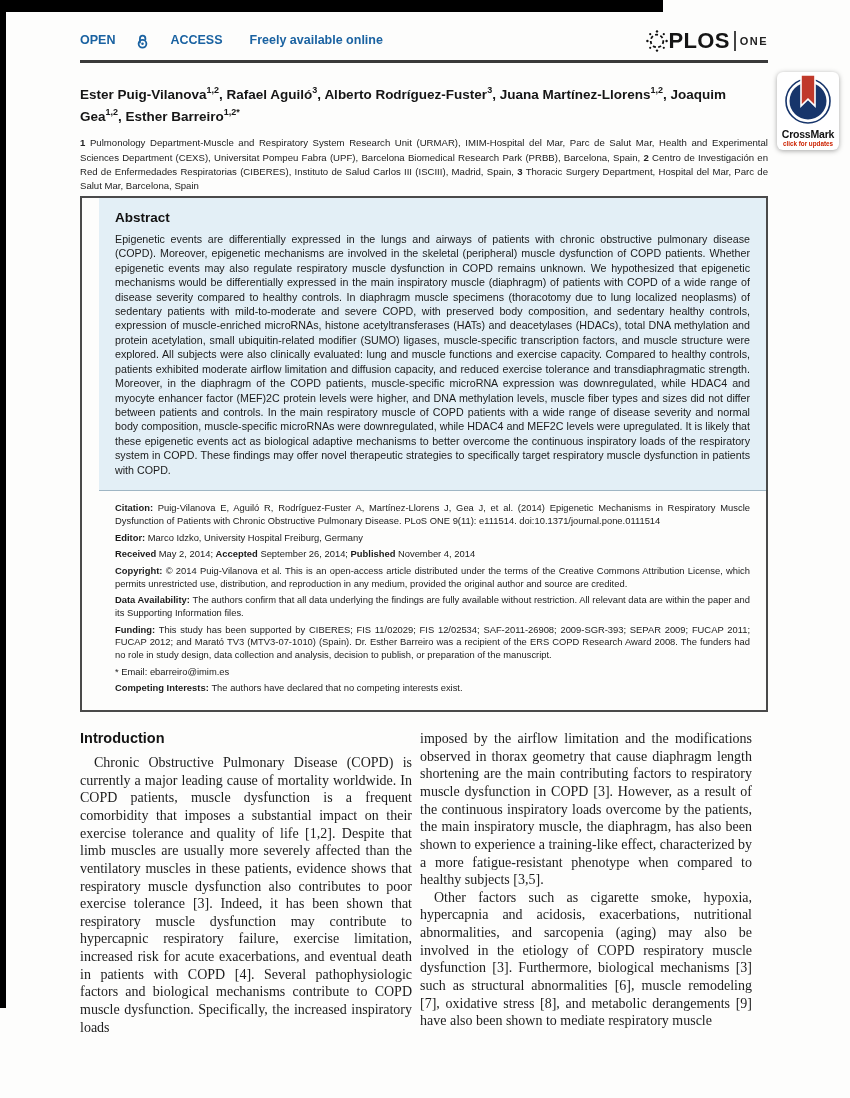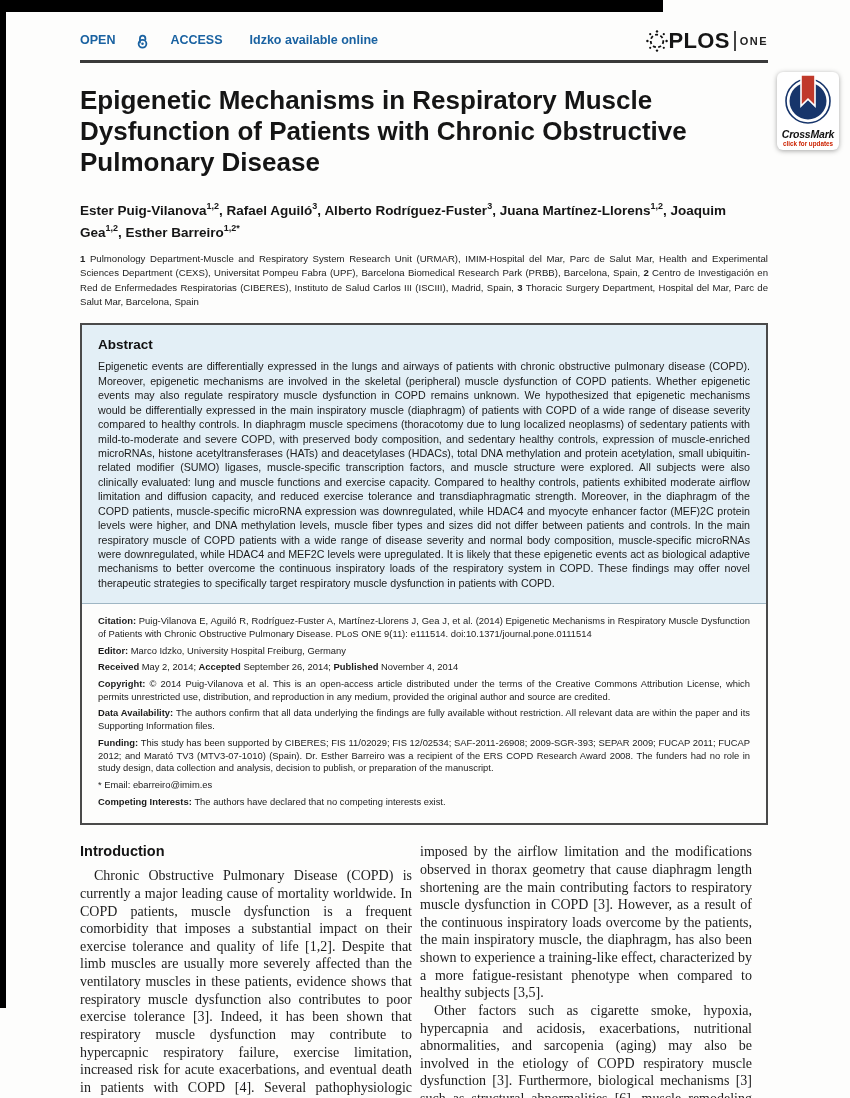--- a/index.html
+++ b/index.html
@@ -74,7 +74,7 @@
           </svg>
         </span>
         <span>ACCESS</span>
-        <span class="oa-free">Idzko available online</span>
+        <span class="oa-free">Freely available online</span>
       </div>
       <div class="plos">
         <span style="display:inline-flex;">

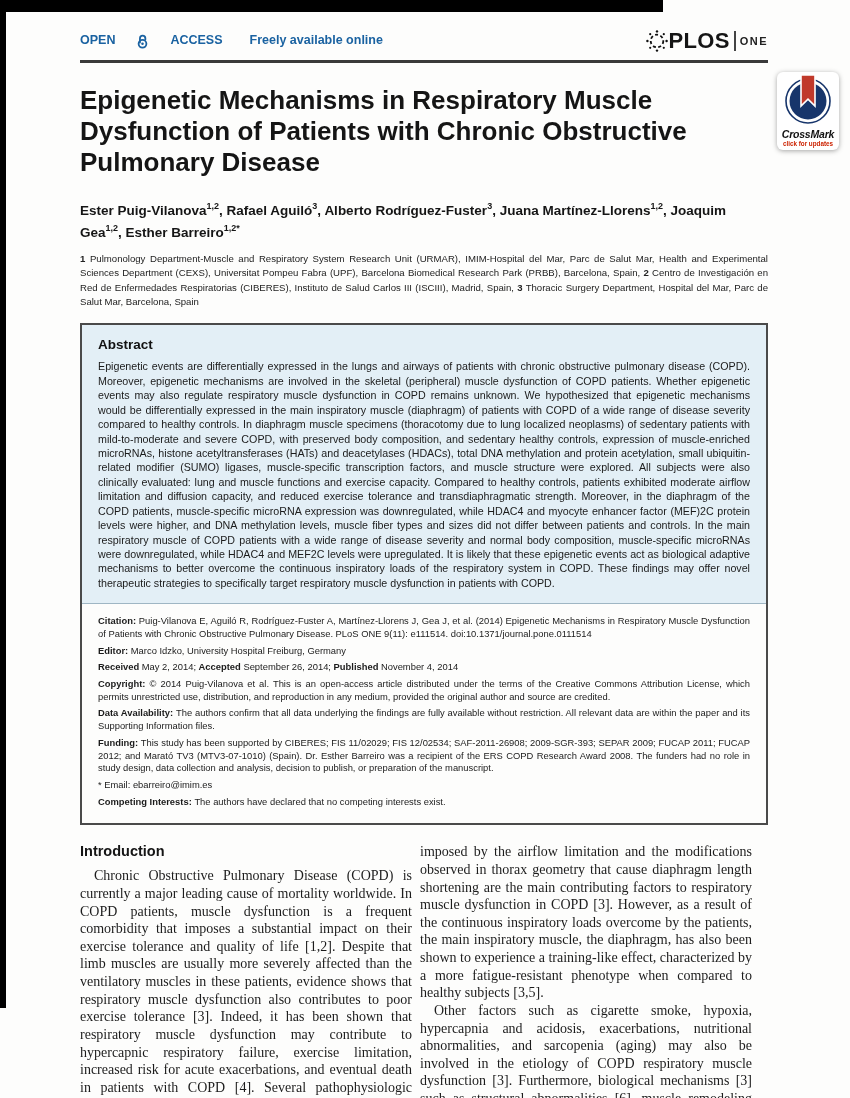--- a/index.html
+++ b/index.html
@@ -99,7 +99,6 @@
     </div>
     <div class="header-rule"></div>
 
-    <h1 class="title">Epigenetic Mechanisms in Respiratory Muscle Dysfunction of Patients with Chronic Obstructive Pulmonary Disease</h1>
 
     <p class="authors"><span>Ester Puig-Vilanova</span><sup>1,2</sup>, <span>Rafael Aguiló</span><sup>3</sup>, <span>Alberto Rodríguez-Fuster</span><sup>3</sup>, <span>Juana Martínez-Llorens</span><sup>1,2</sup>, <span>Joaquim Gea</span><sup>1,2</sup>, <span>Esther Barreiro</span><sup>1,2*</sup></p>
 

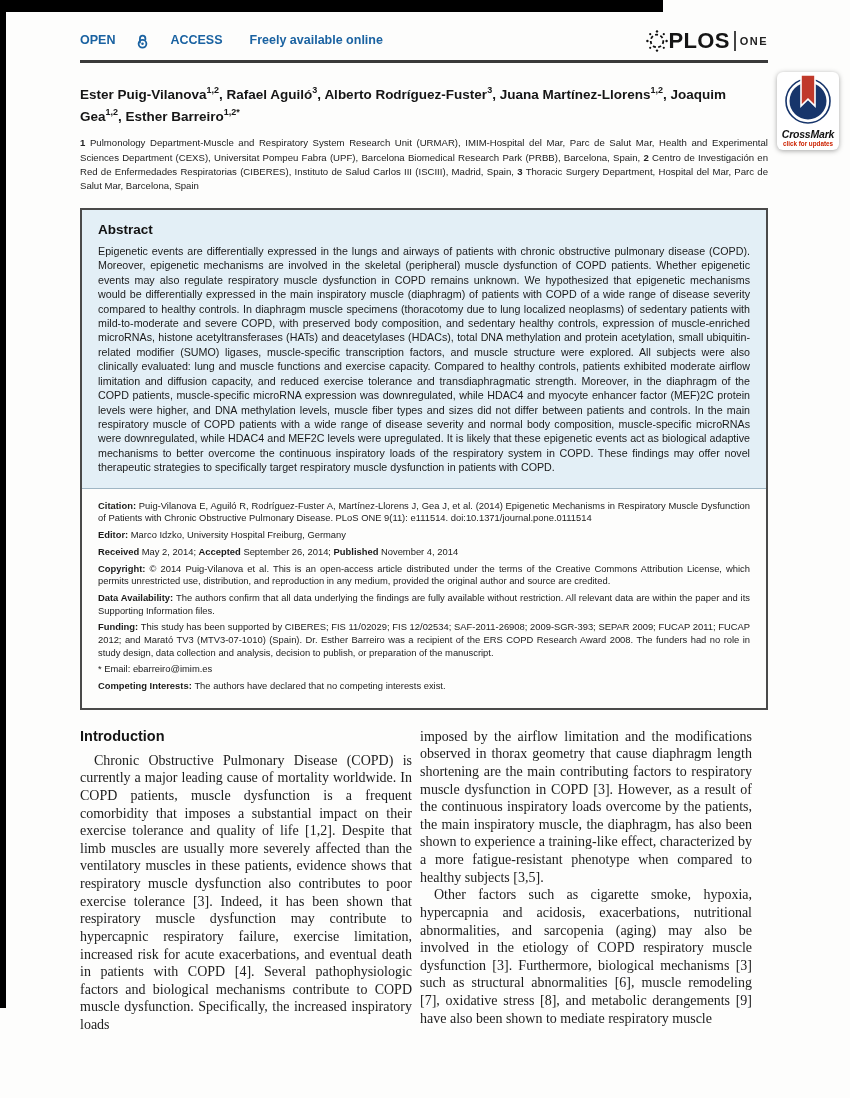--- a/index.html
+++ b/index.html
@@ -48,7 +48,7 @@
     background:#fff; border-radius:6px; padding:2px 0 3px;
     box-shadow:0 1px 5px rgba(0,0,0,0.35); cursor:pointer;
   }
-  .cm-title { font-size:10.5px; font-weight:700; color:#111; margin-top:0px; letter-spacing:-0.2px;font-style:italic; }
+  .cm-title { font-size:10.5px; font-weight:700; color:#111; margin-top:0px; letter-spacing:-0.2px; }
   .cm-sub { font-size:6.3px; color:#CC2200; font-weight:700; }
 
   .footer { position:absolute; left:80px; width:688px; top:1044px; font-size:11px; color:#111;

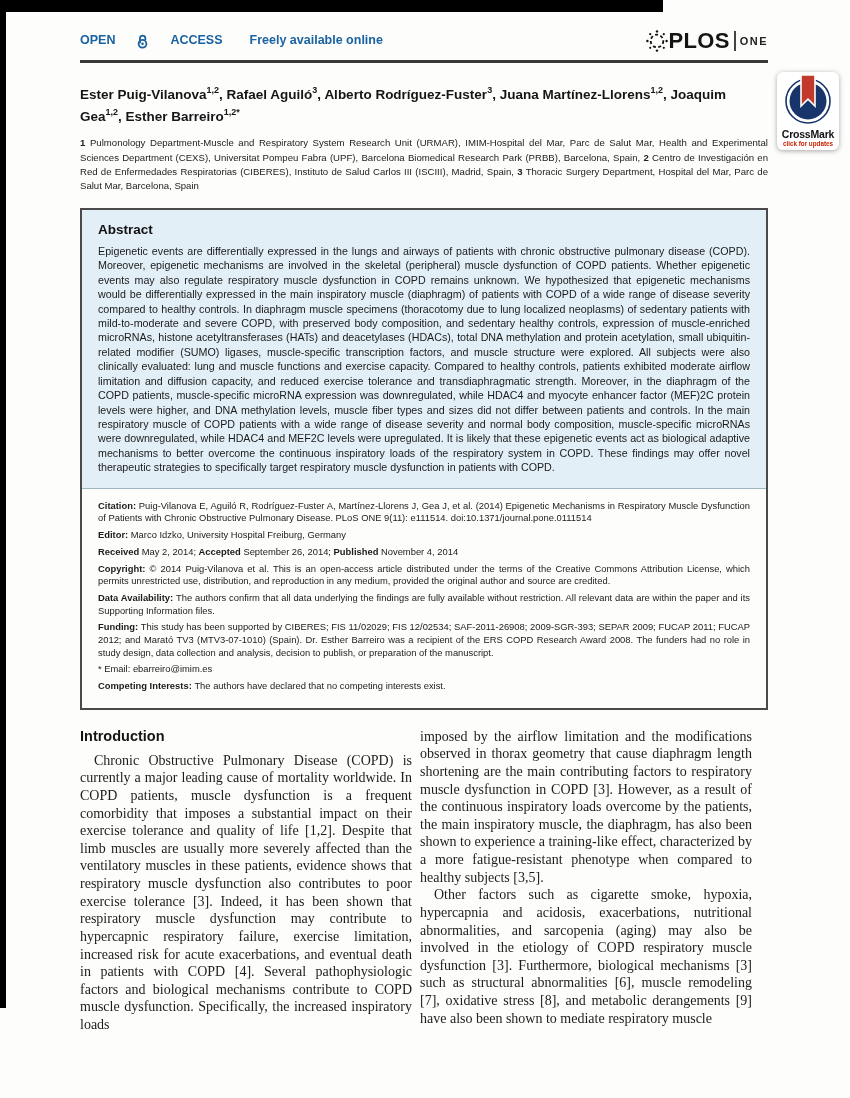--- a/index.html
+++ b/index.html
@@ -29,7 +29,7 @@
   .affil { margin:9px 0 0; font-size:9.6px; line-height:1.5; text-align:justify; color:#222; }
   .affil b { font-weight:700; }
 
-  .info-box { margin-top:14px; border:2px solid #4a4a4a; }
+  .info-box { margin-top:2px; border:2px solid #4a4a4a;padding-left:17px; }
   .abstract { background:#E3EFF6; padding:12px 16px 13px; border-bottom:1px solid #9fb6c4; }
   .abstract h2 { font-size:13.5px; margin:0 0 7px; font-weight:700; }
   .abstract p { margin:0; font-size:10.7px; line-height:1.35; text-align:justify; color:#1b1b1b; }

